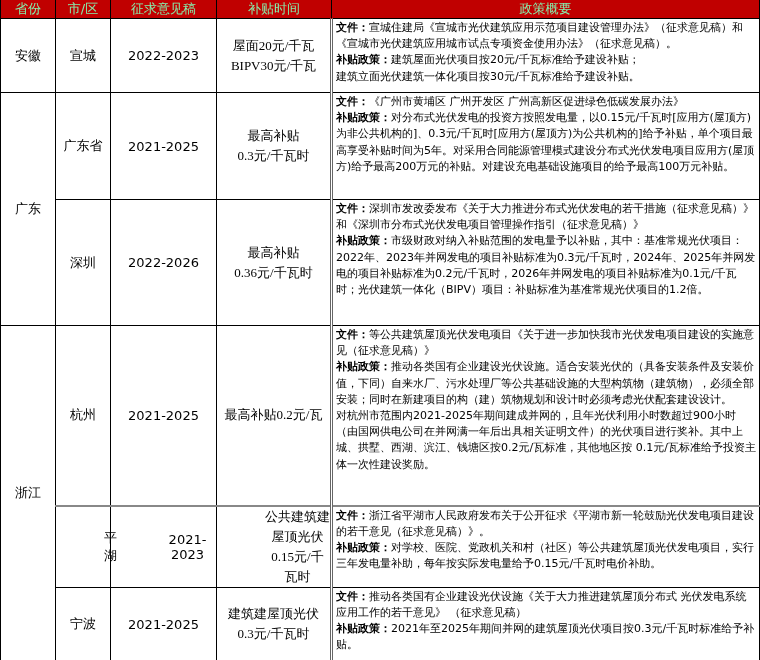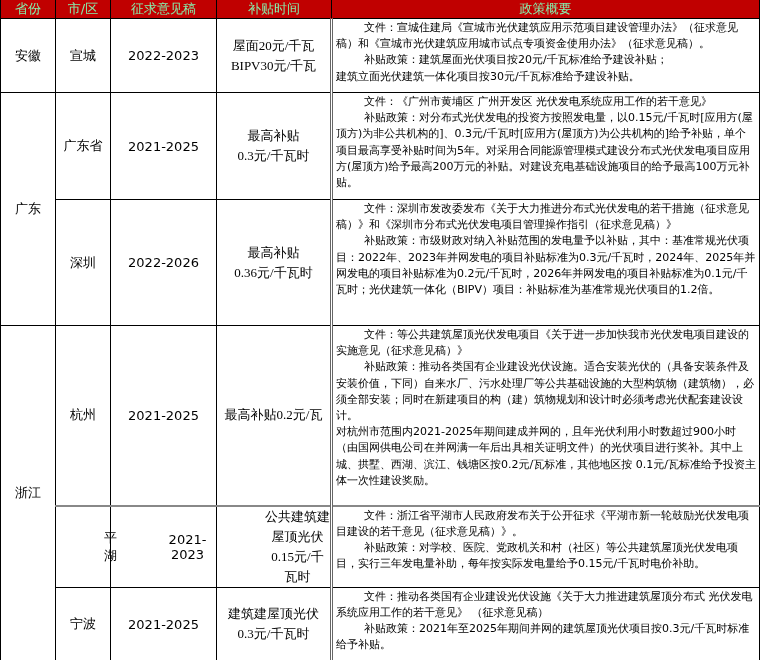--- a/index.html
+++ b/index.html
@@ -8,7 +8,7 @@
   th { background:#c00000; color:#86efac; font-weight:normal; font-size:13px; height:18px; padding:0; border-left:1px solid #000; border-right:1px solid #000; }
   td { border:1px solid #000; font-size:13px; text-align:center; vertical-align:middle; padding:0; }
   td.policy { text-align:left; vertical-align:top; font-size:11px; line-height:16.2px; padding:1px 3px 0 3px; border-left:3px double #666; }
-  .lbl { font-weight:normal;margin-left:28px; }
+  .lbl { font-weight:bold; }
   .amt { line-height:20px;font-family:Liberation Serif, serif; }
   .gray-b { border-top:2px solid #888;padding-left:48px; }
 </style>

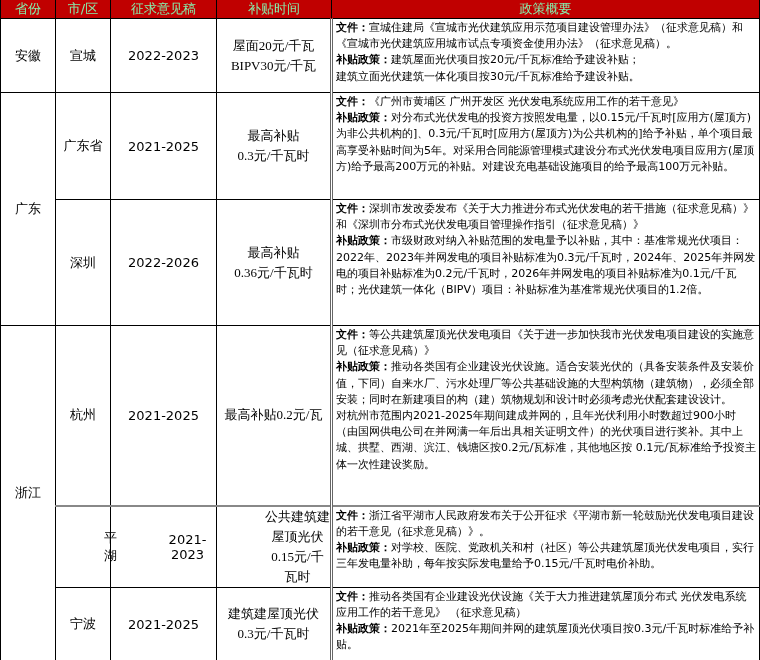--- a/index.html
+++ b/index.html
@@ -58,7 +58,7 @@
         <div>0.3元/千瓦时</div>
       </td>
       <td class="policy">
-        <span class="lbl">文件：</span><span>《广州市黄埔区 广州开发区 光伏发电系统应用工作的若干意见》</span><br>
+        <span class="lbl">文件：</span><span>《广州市黄埔区 广州开发区 广州高新区促进绿色低碳发展办法》</span><br>
         <span class="lbl">补贴政策：</span><span>对分布式光伏发电的投资方按照发电量，以0.15元/千瓦时[应用方(屋顶方)为非公共机构的]、0.3元/千瓦时[应用方(屋顶方)为公共机构的]给予补贴，单个项目最高享受补贴时间为5年。对采用合同能源管理模式建设分布式光伏发电项目应用方(屋顶方)给予最高200万元的补贴。对建设充电基础设施项目的给予最高100万元补贴。</span>
       </td>
     </tr>

